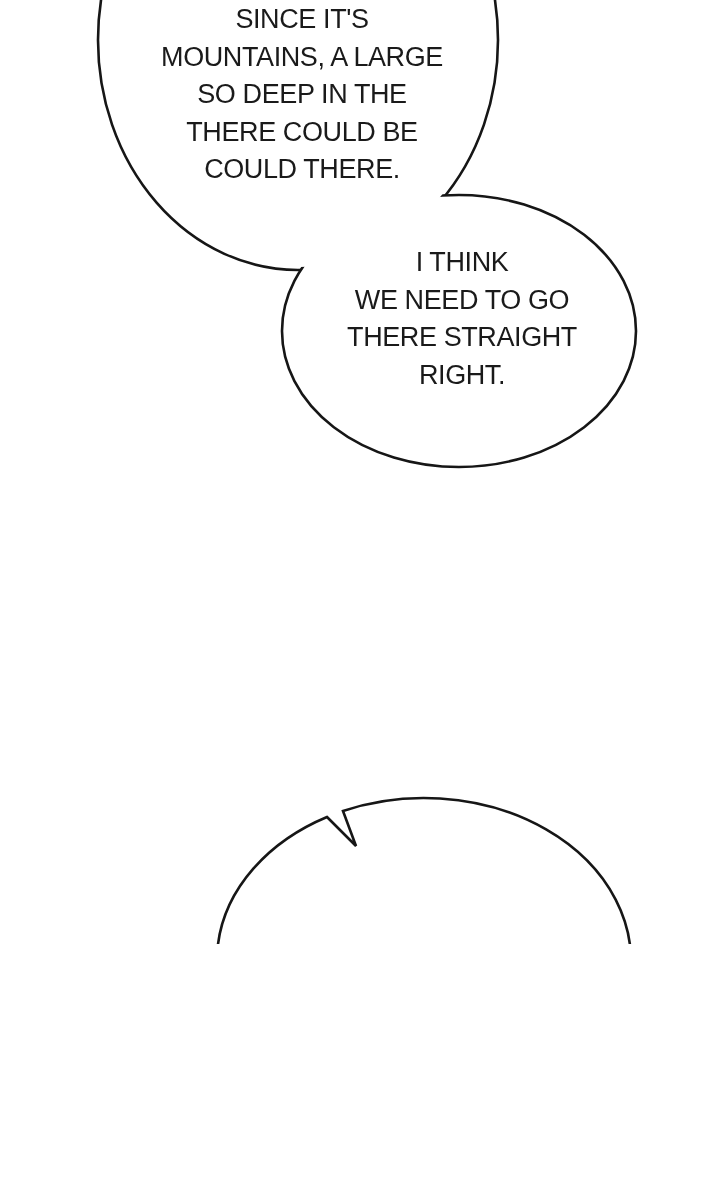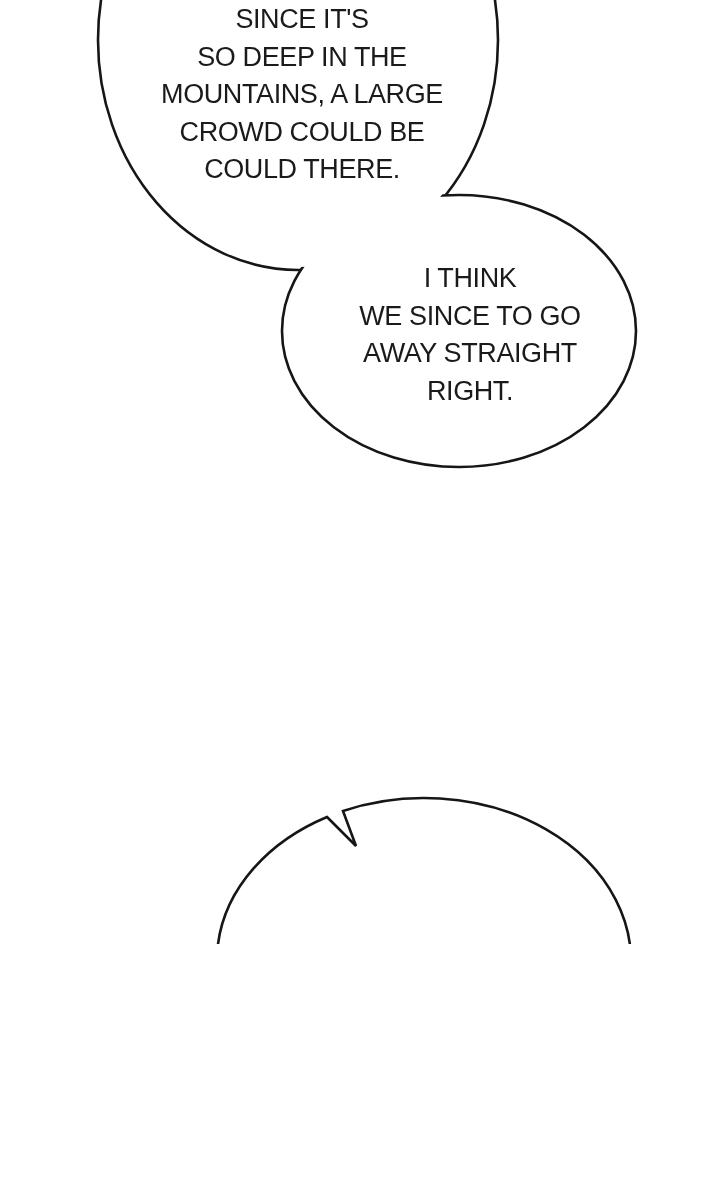--- a/index.html
+++ b/index.html
@@ -66,8 +66,8 @@
 
   <div class="bubble-text" id="t1">
     <div>SINCE IT'S</div>
+    <div>MOUNTAINS, A LARGE</div>
     <div>SO DEEP IN THE</div>
-    <div>MOUNTAINS, A LARGE</div>
     <div>CROWD COULD BE</div>
     <div>COULD THERE.</div>
   </div>

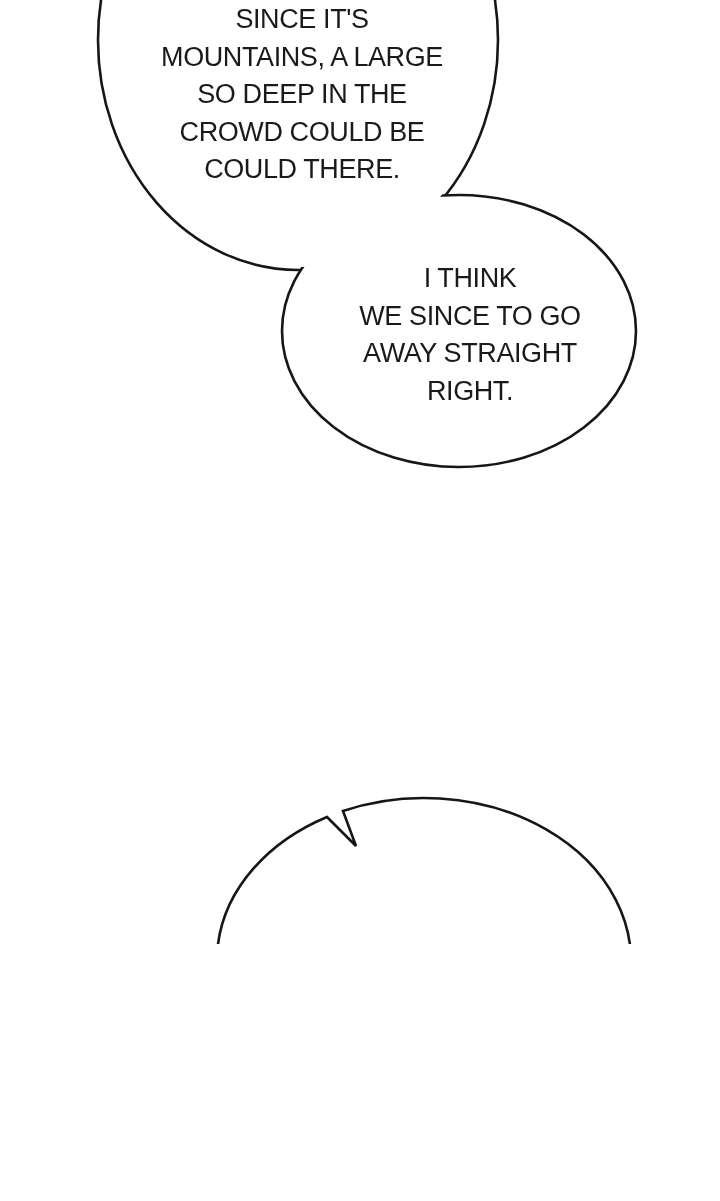--- a/index.html
+++ b/index.html
@@ -68,7 +68,7 @@
     <div>SINCE IT'S</div>
     <div>MOUNTAINS, A LARGE</div>
     <div>SO DEEP IN THE</div>
-    <div>CROWD COULD BE</div>
+    <div>THERE COULD BE</div>
     <div>COULD THERE.</div>
   </div>
 

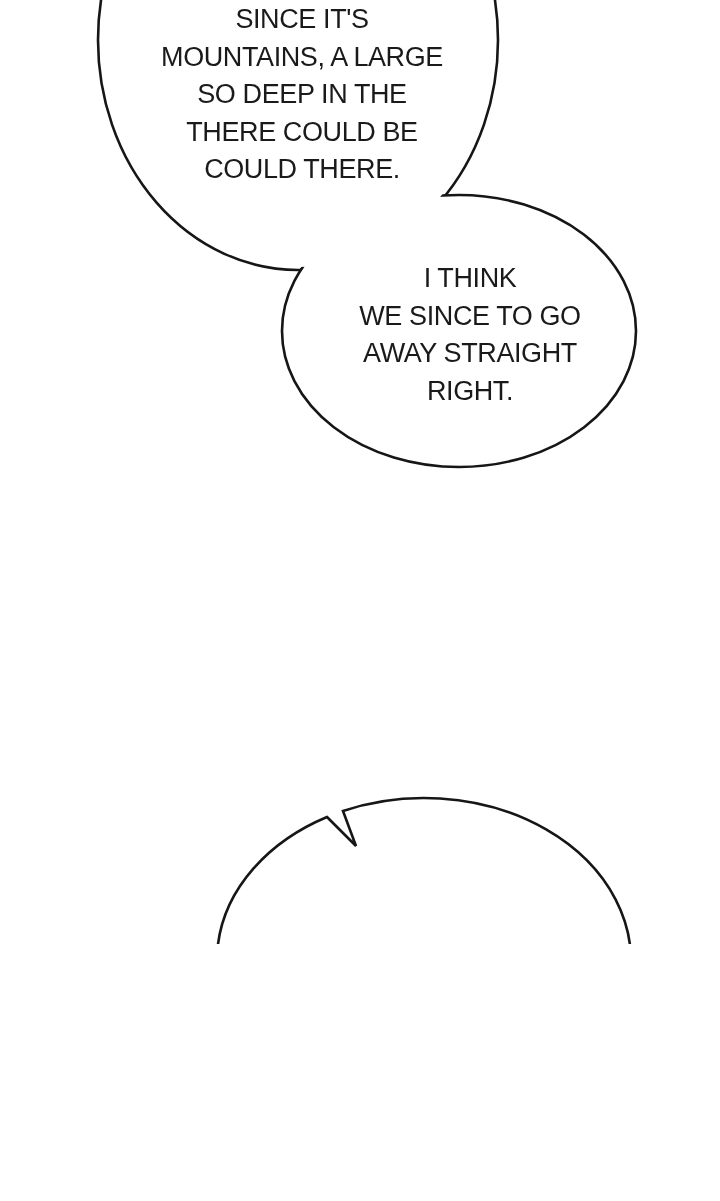--- a/index.html
+++ b/index.html
@@ -16,7 +16,7 @@
     color:#1a1a1a;font-weight:400;
   }
   #t1{left:302px;top:1px;}
-  #t2{left:462px;top:260px;margin-left:8px;}
+  #t2{left:462px;top:244px;}
   #t3{left:440px;top:884px;}
 </style>
 </head>

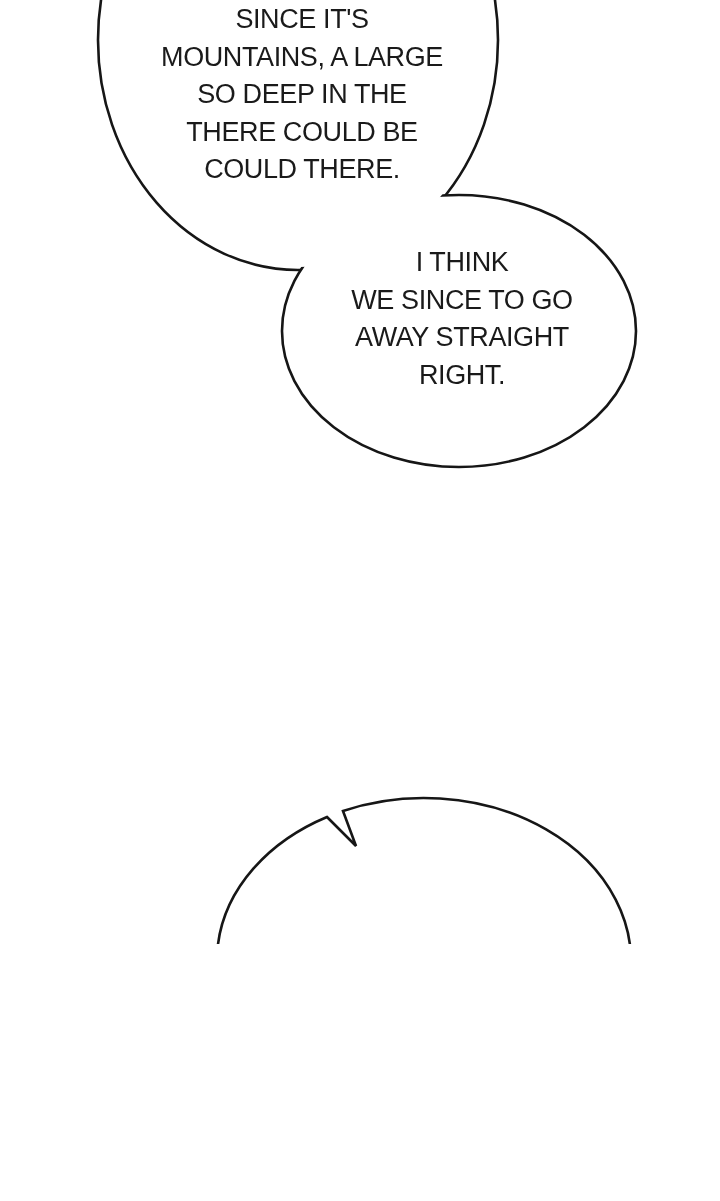--- a/index.html
+++ b/index.html
@@ -74,7 +74,7 @@
 
   <div class="bubble-text" id="t2">
     <div>I THINK</div>
-    <div>WE SINCE TO GO</div>
+    <div>WE NEED TO GO</div>
     <div>AWAY STRAIGHT</div>
     <div>RIGHT.</div>
   </div>

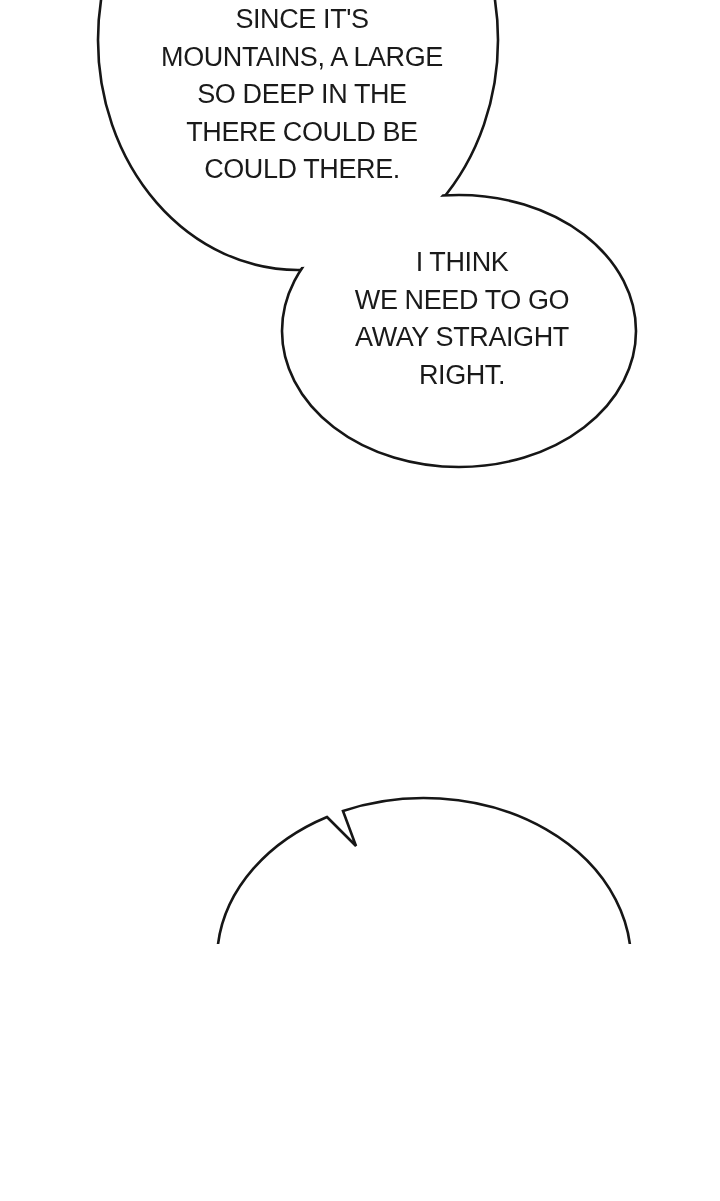--- a/index.html
+++ b/index.html
@@ -75,7 +75,7 @@
   <div class="bubble-text" id="t2">
     <div>I THINK</div>
     <div>WE NEED TO GO</div>
-    <div>AWAY STRAIGHT</div>
+    <div>THERE STRAIGHT</div>
     <div>RIGHT.</div>
   </div>
 

